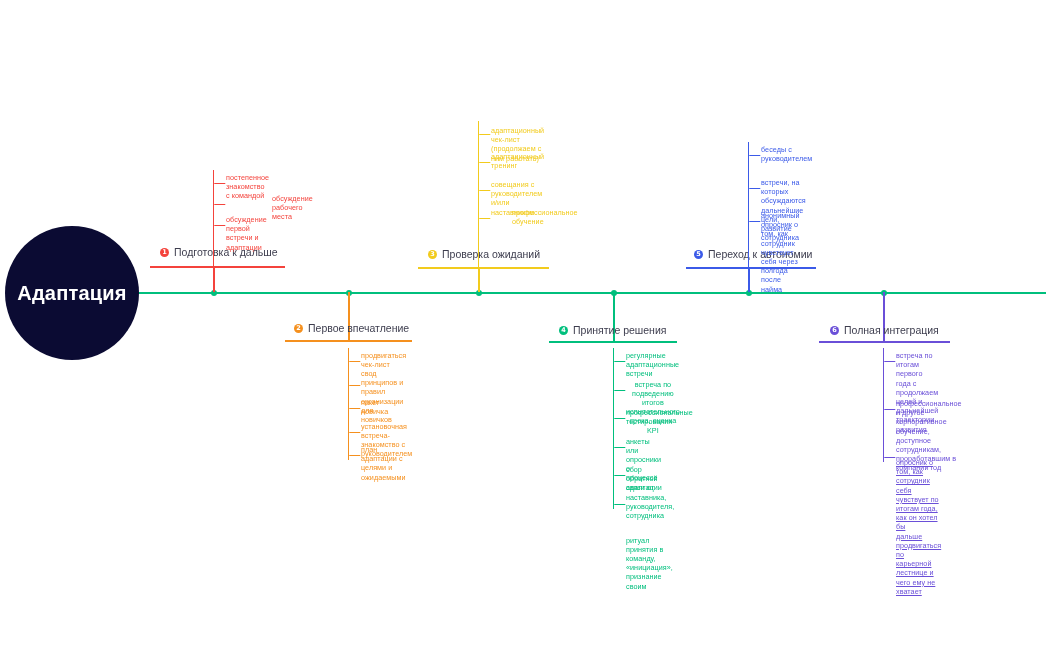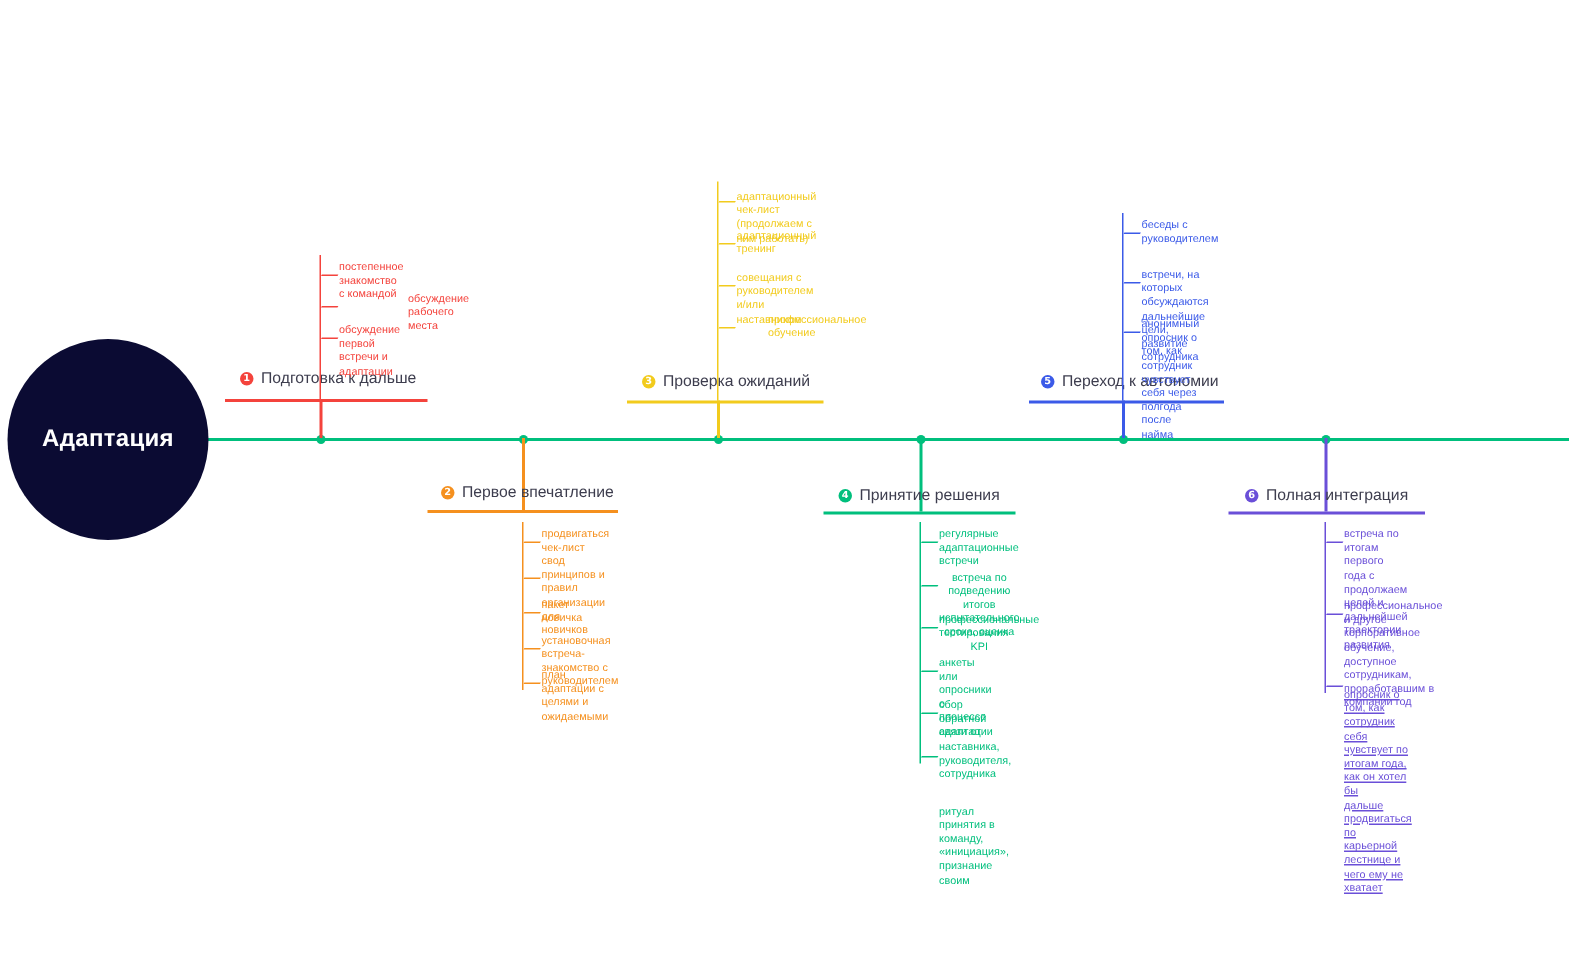--- a/index.html
+++ b/index.html
@@ -22,7 +22,7 @@
   }
   .center-label{
     color:#ffffff;
-    font-size:16px;
+    font-size:20px;
     font-weight:bold;
     letter-spacing:.2px;
     text-align:center;

